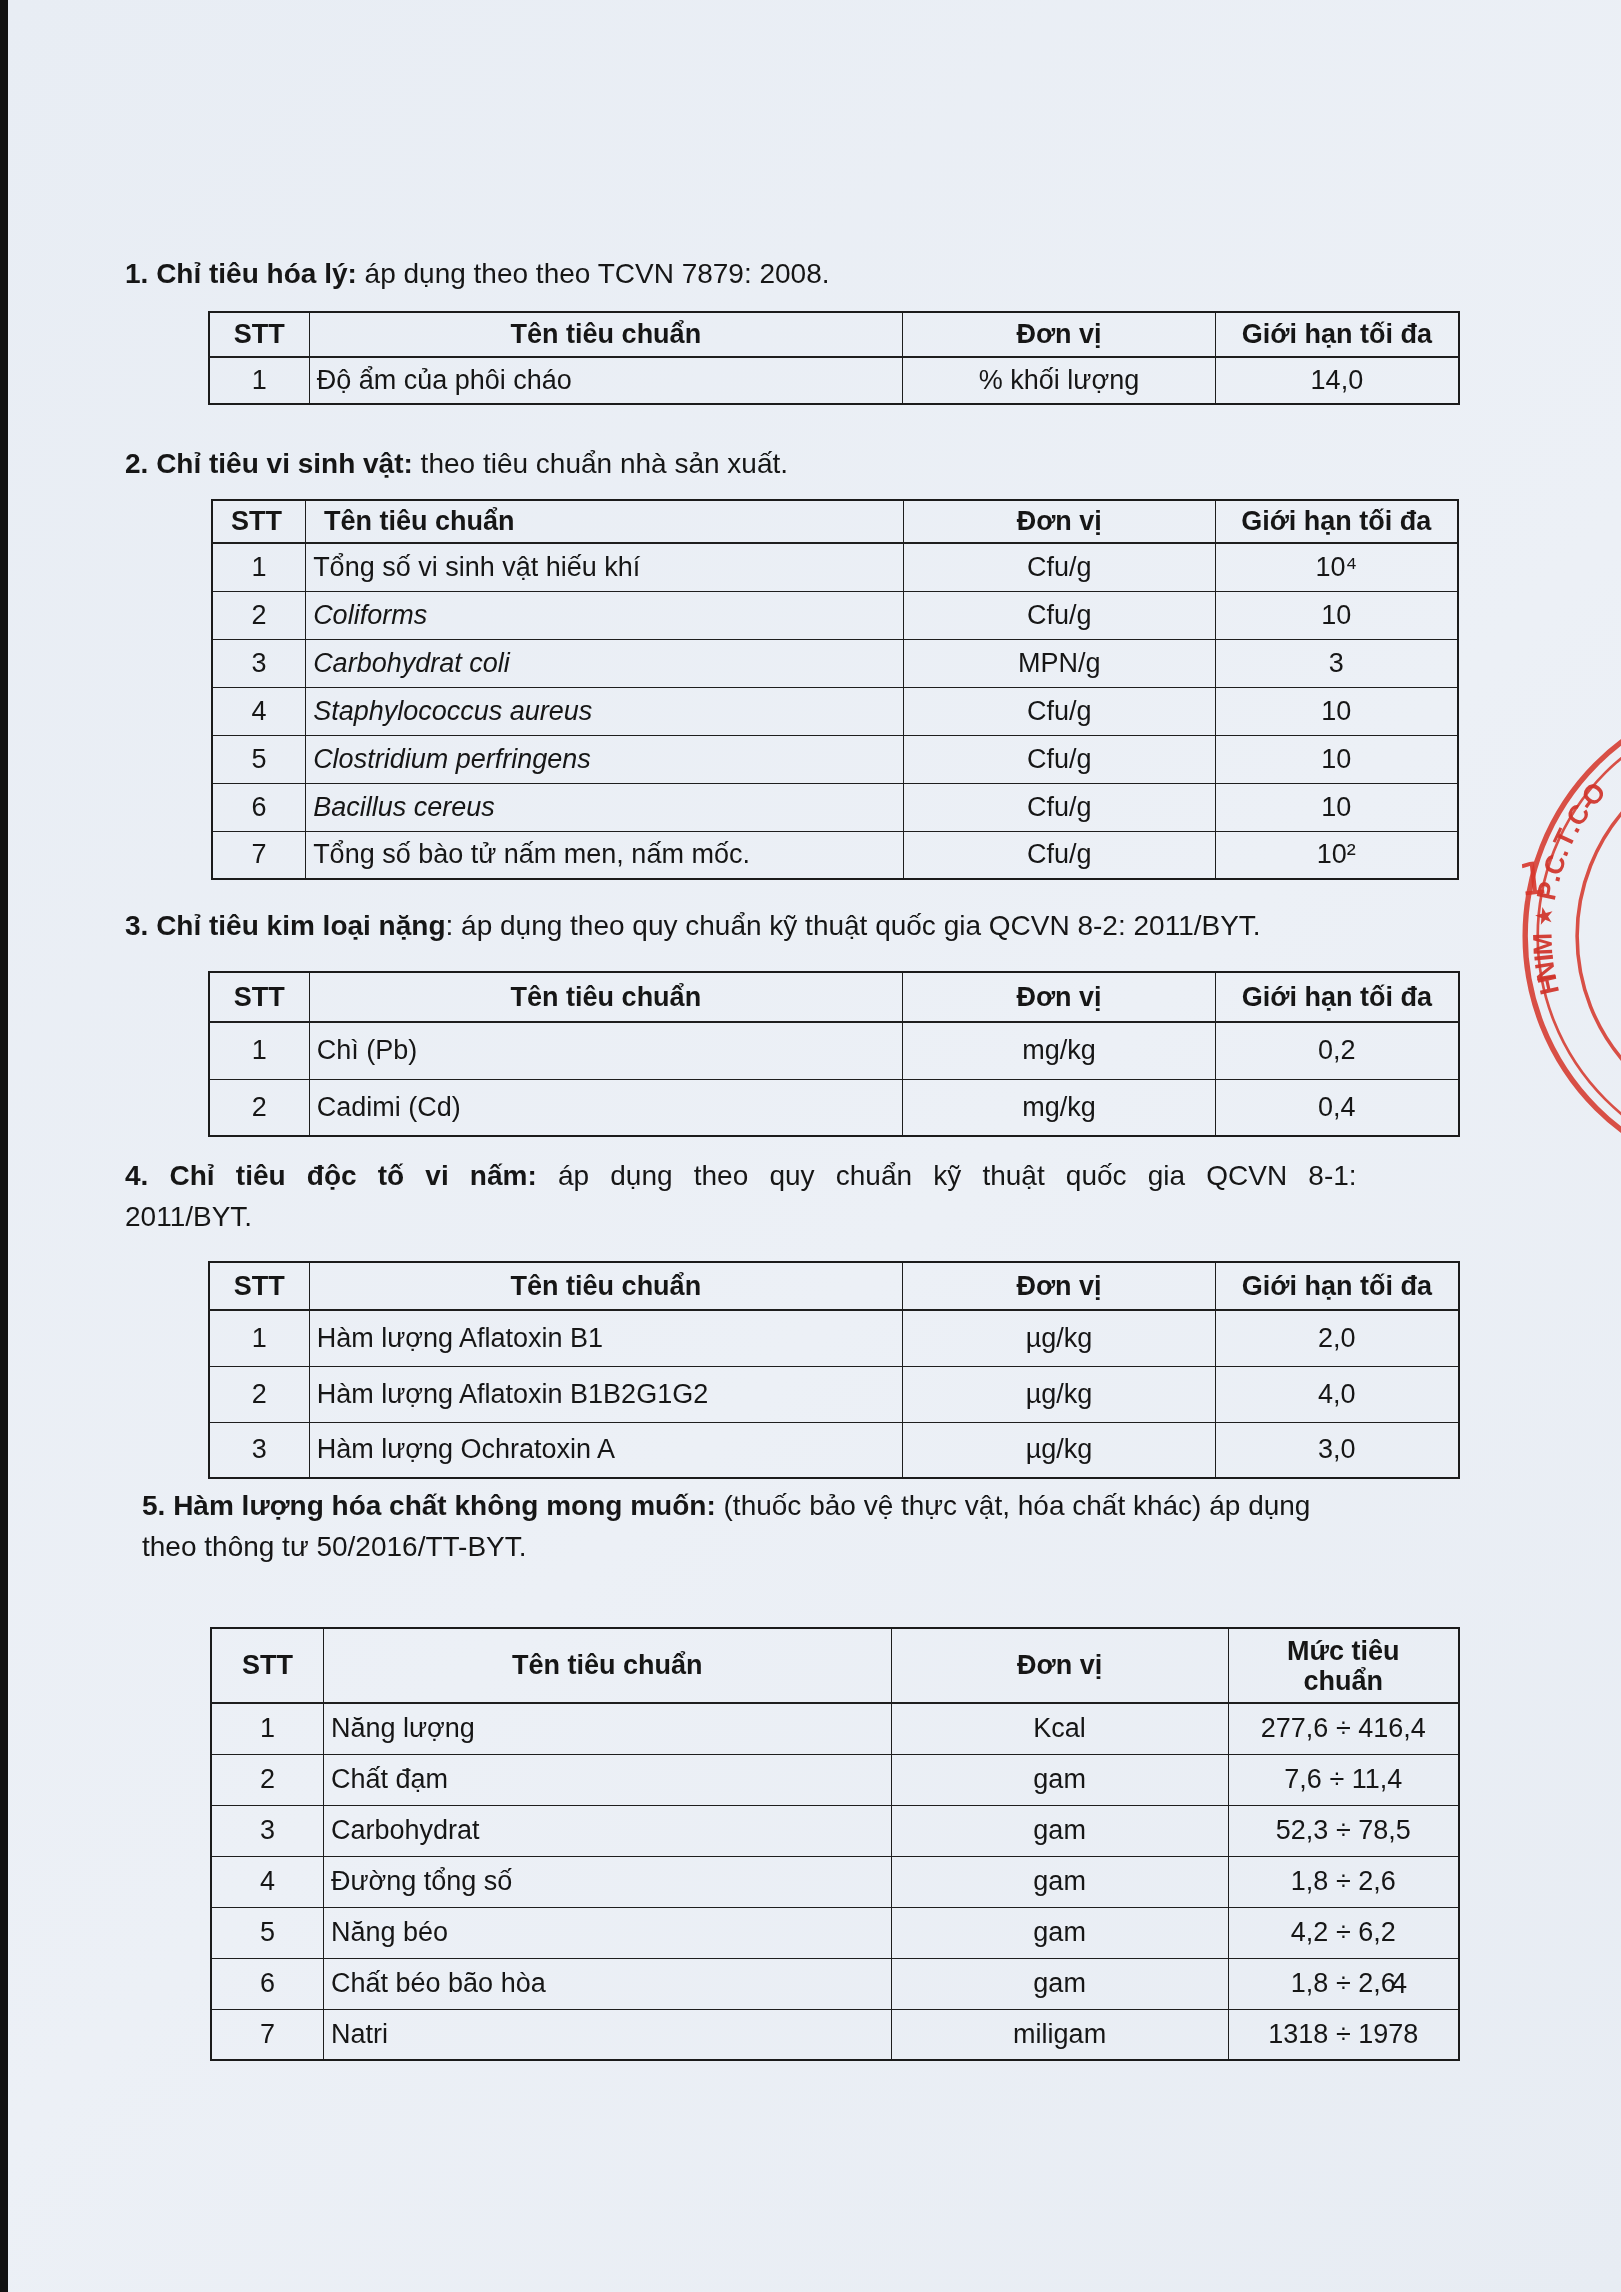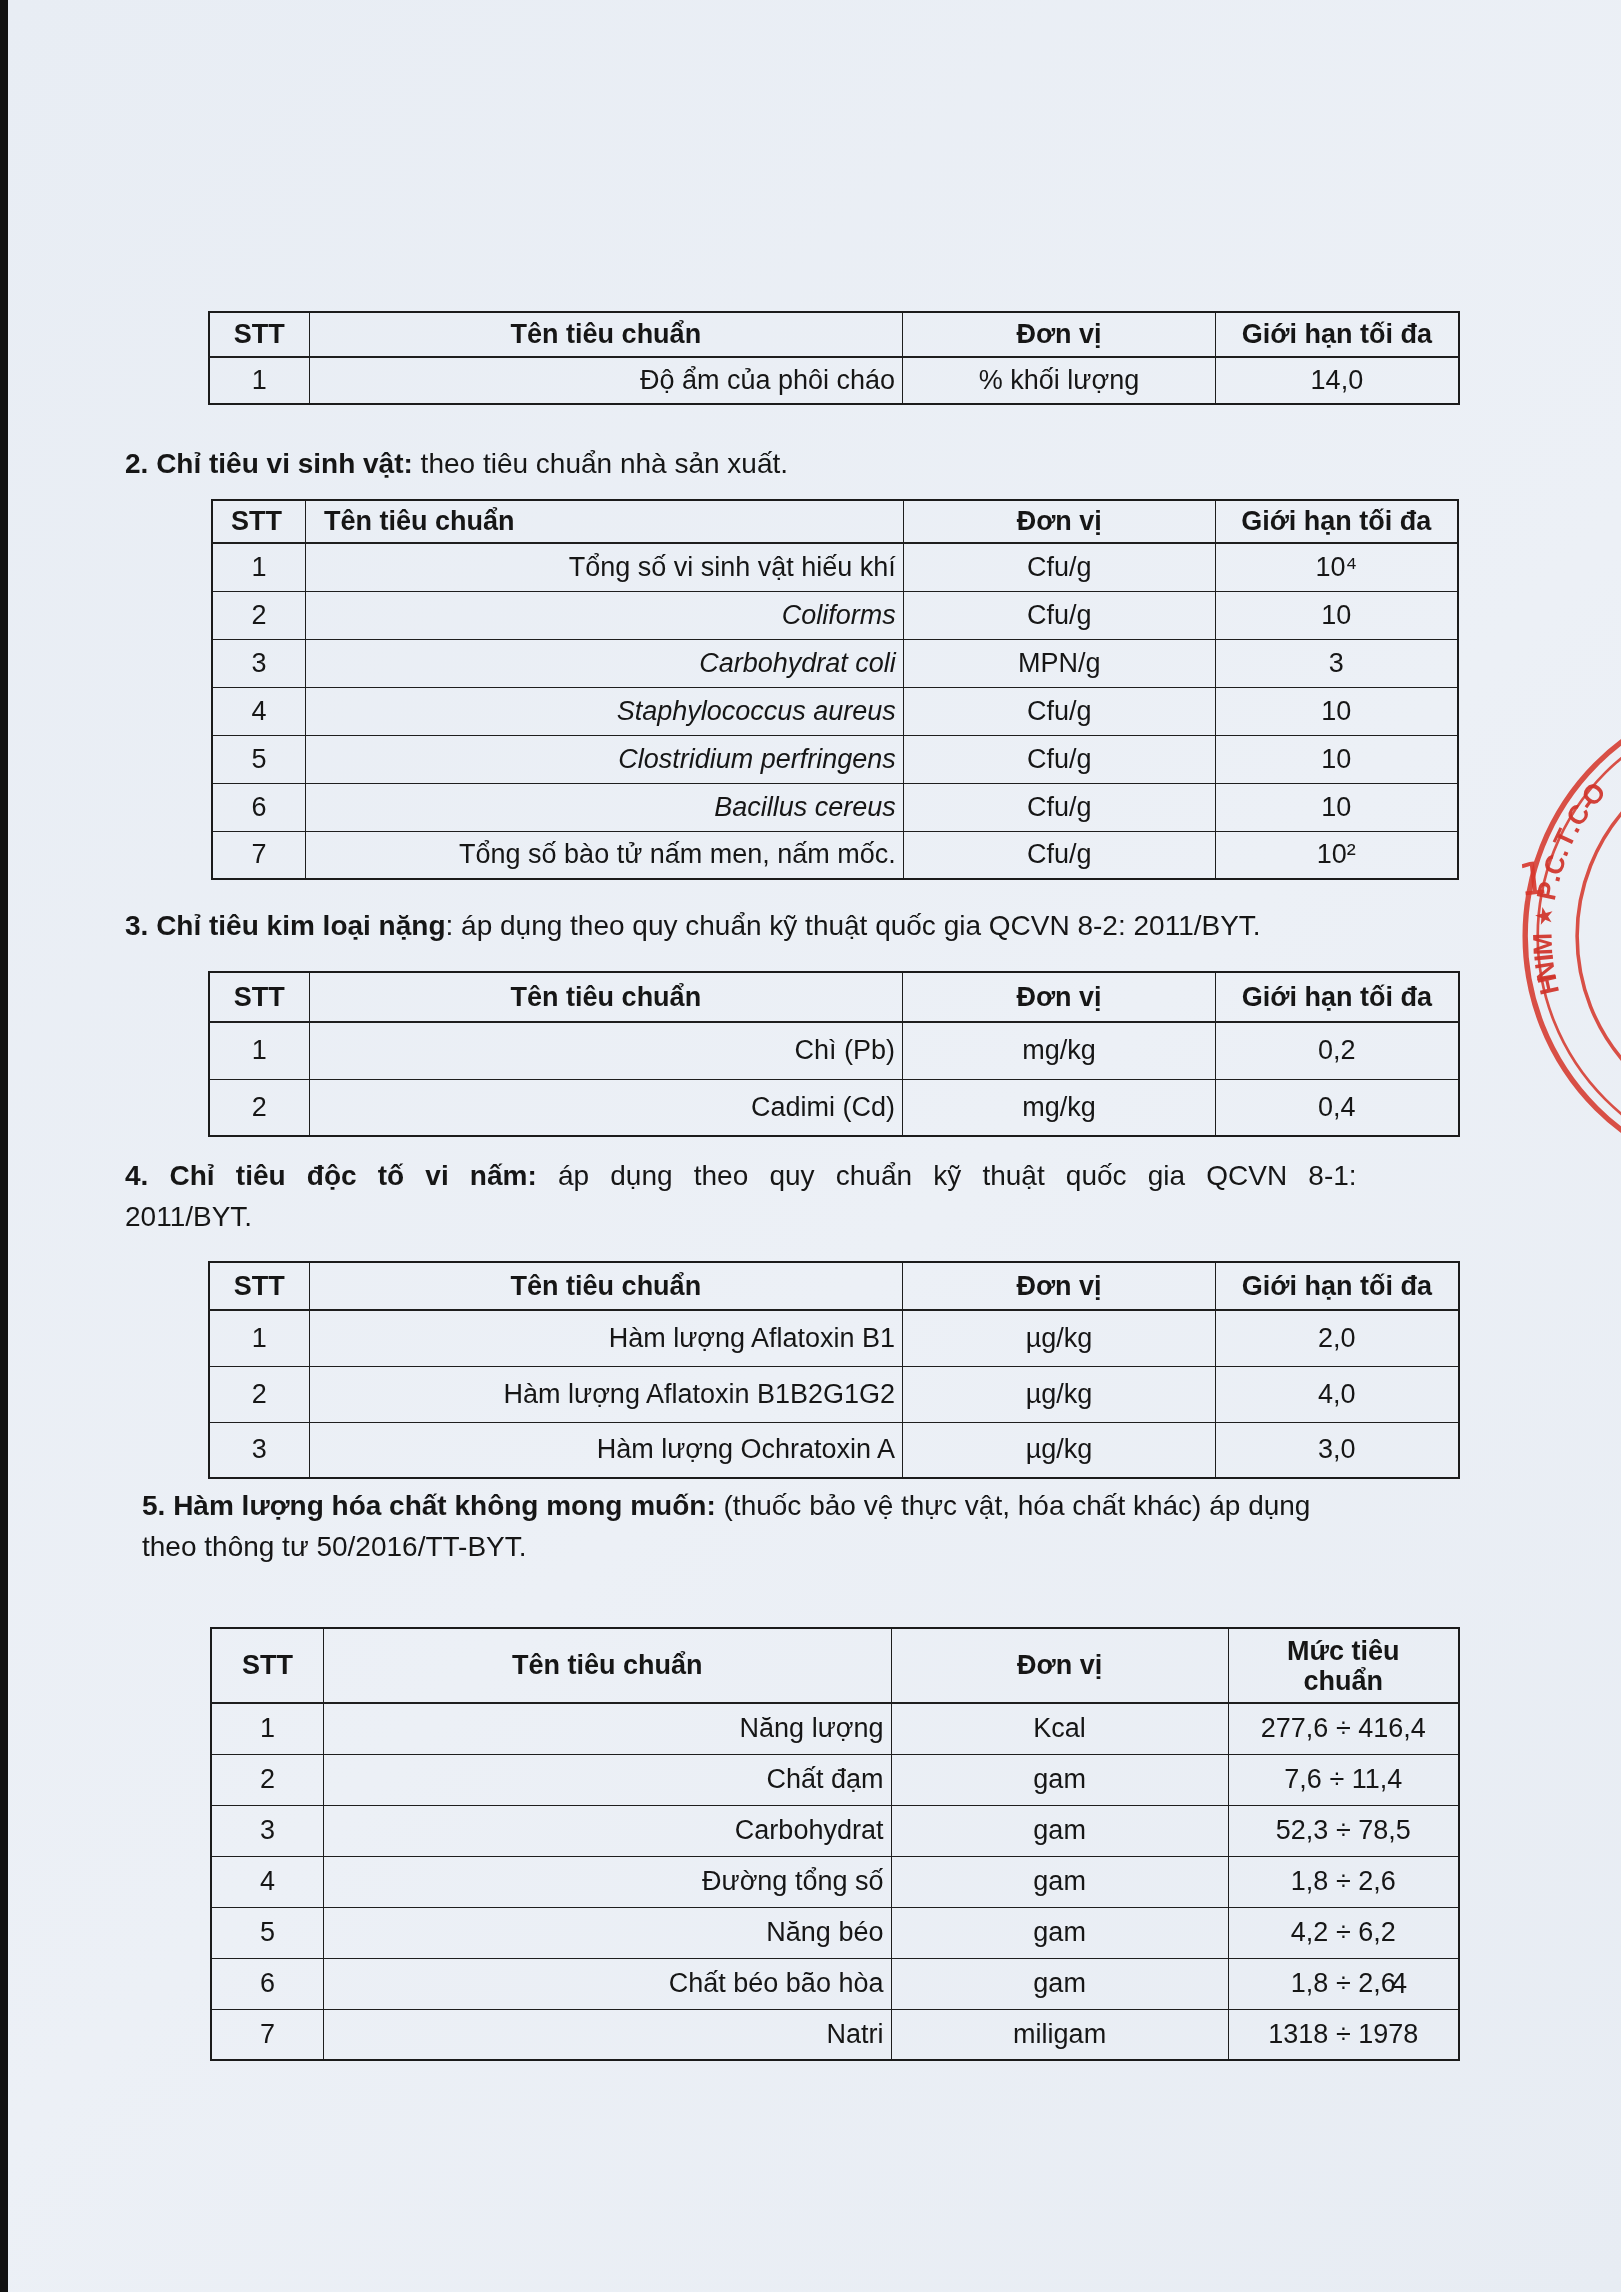--- a/index.html
+++ b/index.html
@@ -44,6 +44,7 @@
 <div class="page">
   <div class="edge-strip"></div>
 
+  <p class="hd" style="top:253px;"><b>1. Chỉ tiêu hóa lý:</b><span> áp dụng theo theo TCVN 7879: 2008.</span></p>
 
   <table class="spec t1">
     <colgroup>

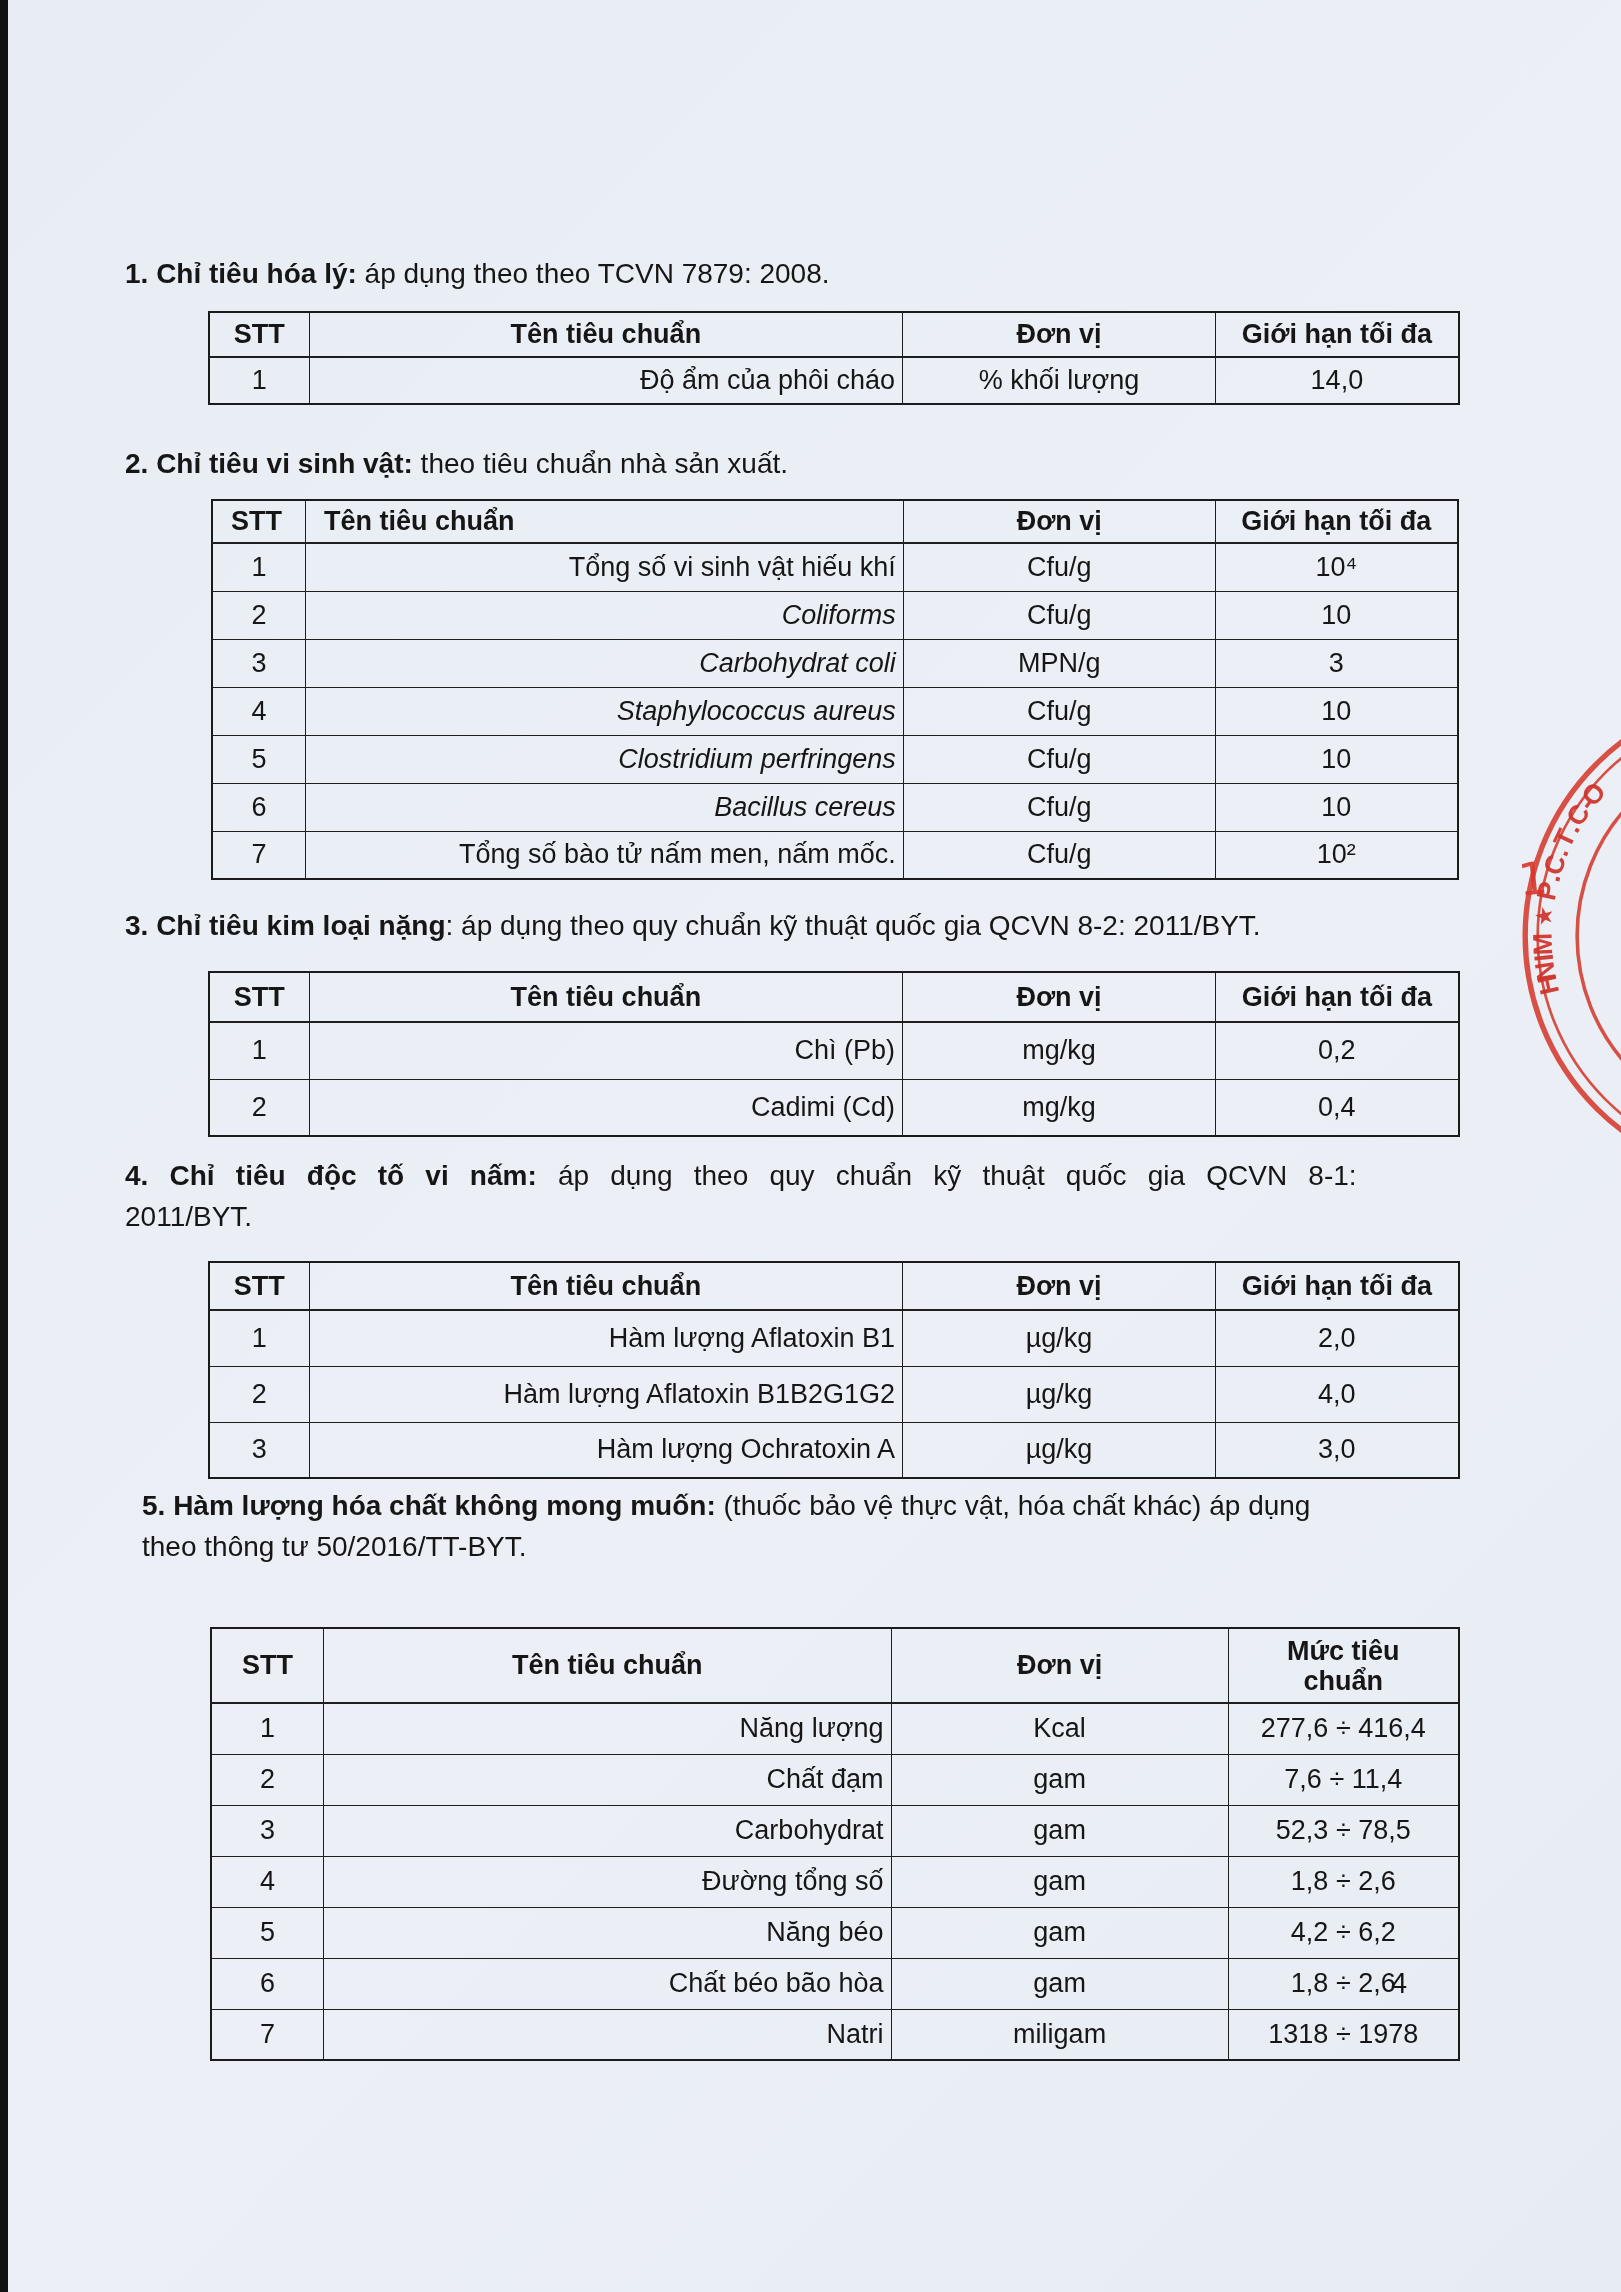--- a/index.html
+++ b/index.html
@@ -16,7 +16,7 @@
   table.spec th,table.spec td{border:1.8px solid #1e1e1e;padding:0 7.2px;overflow:hidden;white-space:nowrap;}
   table.spec th{font-weight:bold;text-align:center;border-bottom-width:2.7px;}
   td.stt{text-align:center;}
-  td.name{text-align:right;padding-left:19.7px;}
+  td.name{text-align:left;padding-left:19.7px;}
   td.unit,td.lim{text-align:center;}
   .italic{font-style:italic;}
   .t1{left:208px;top:311px;width:1252px;}

